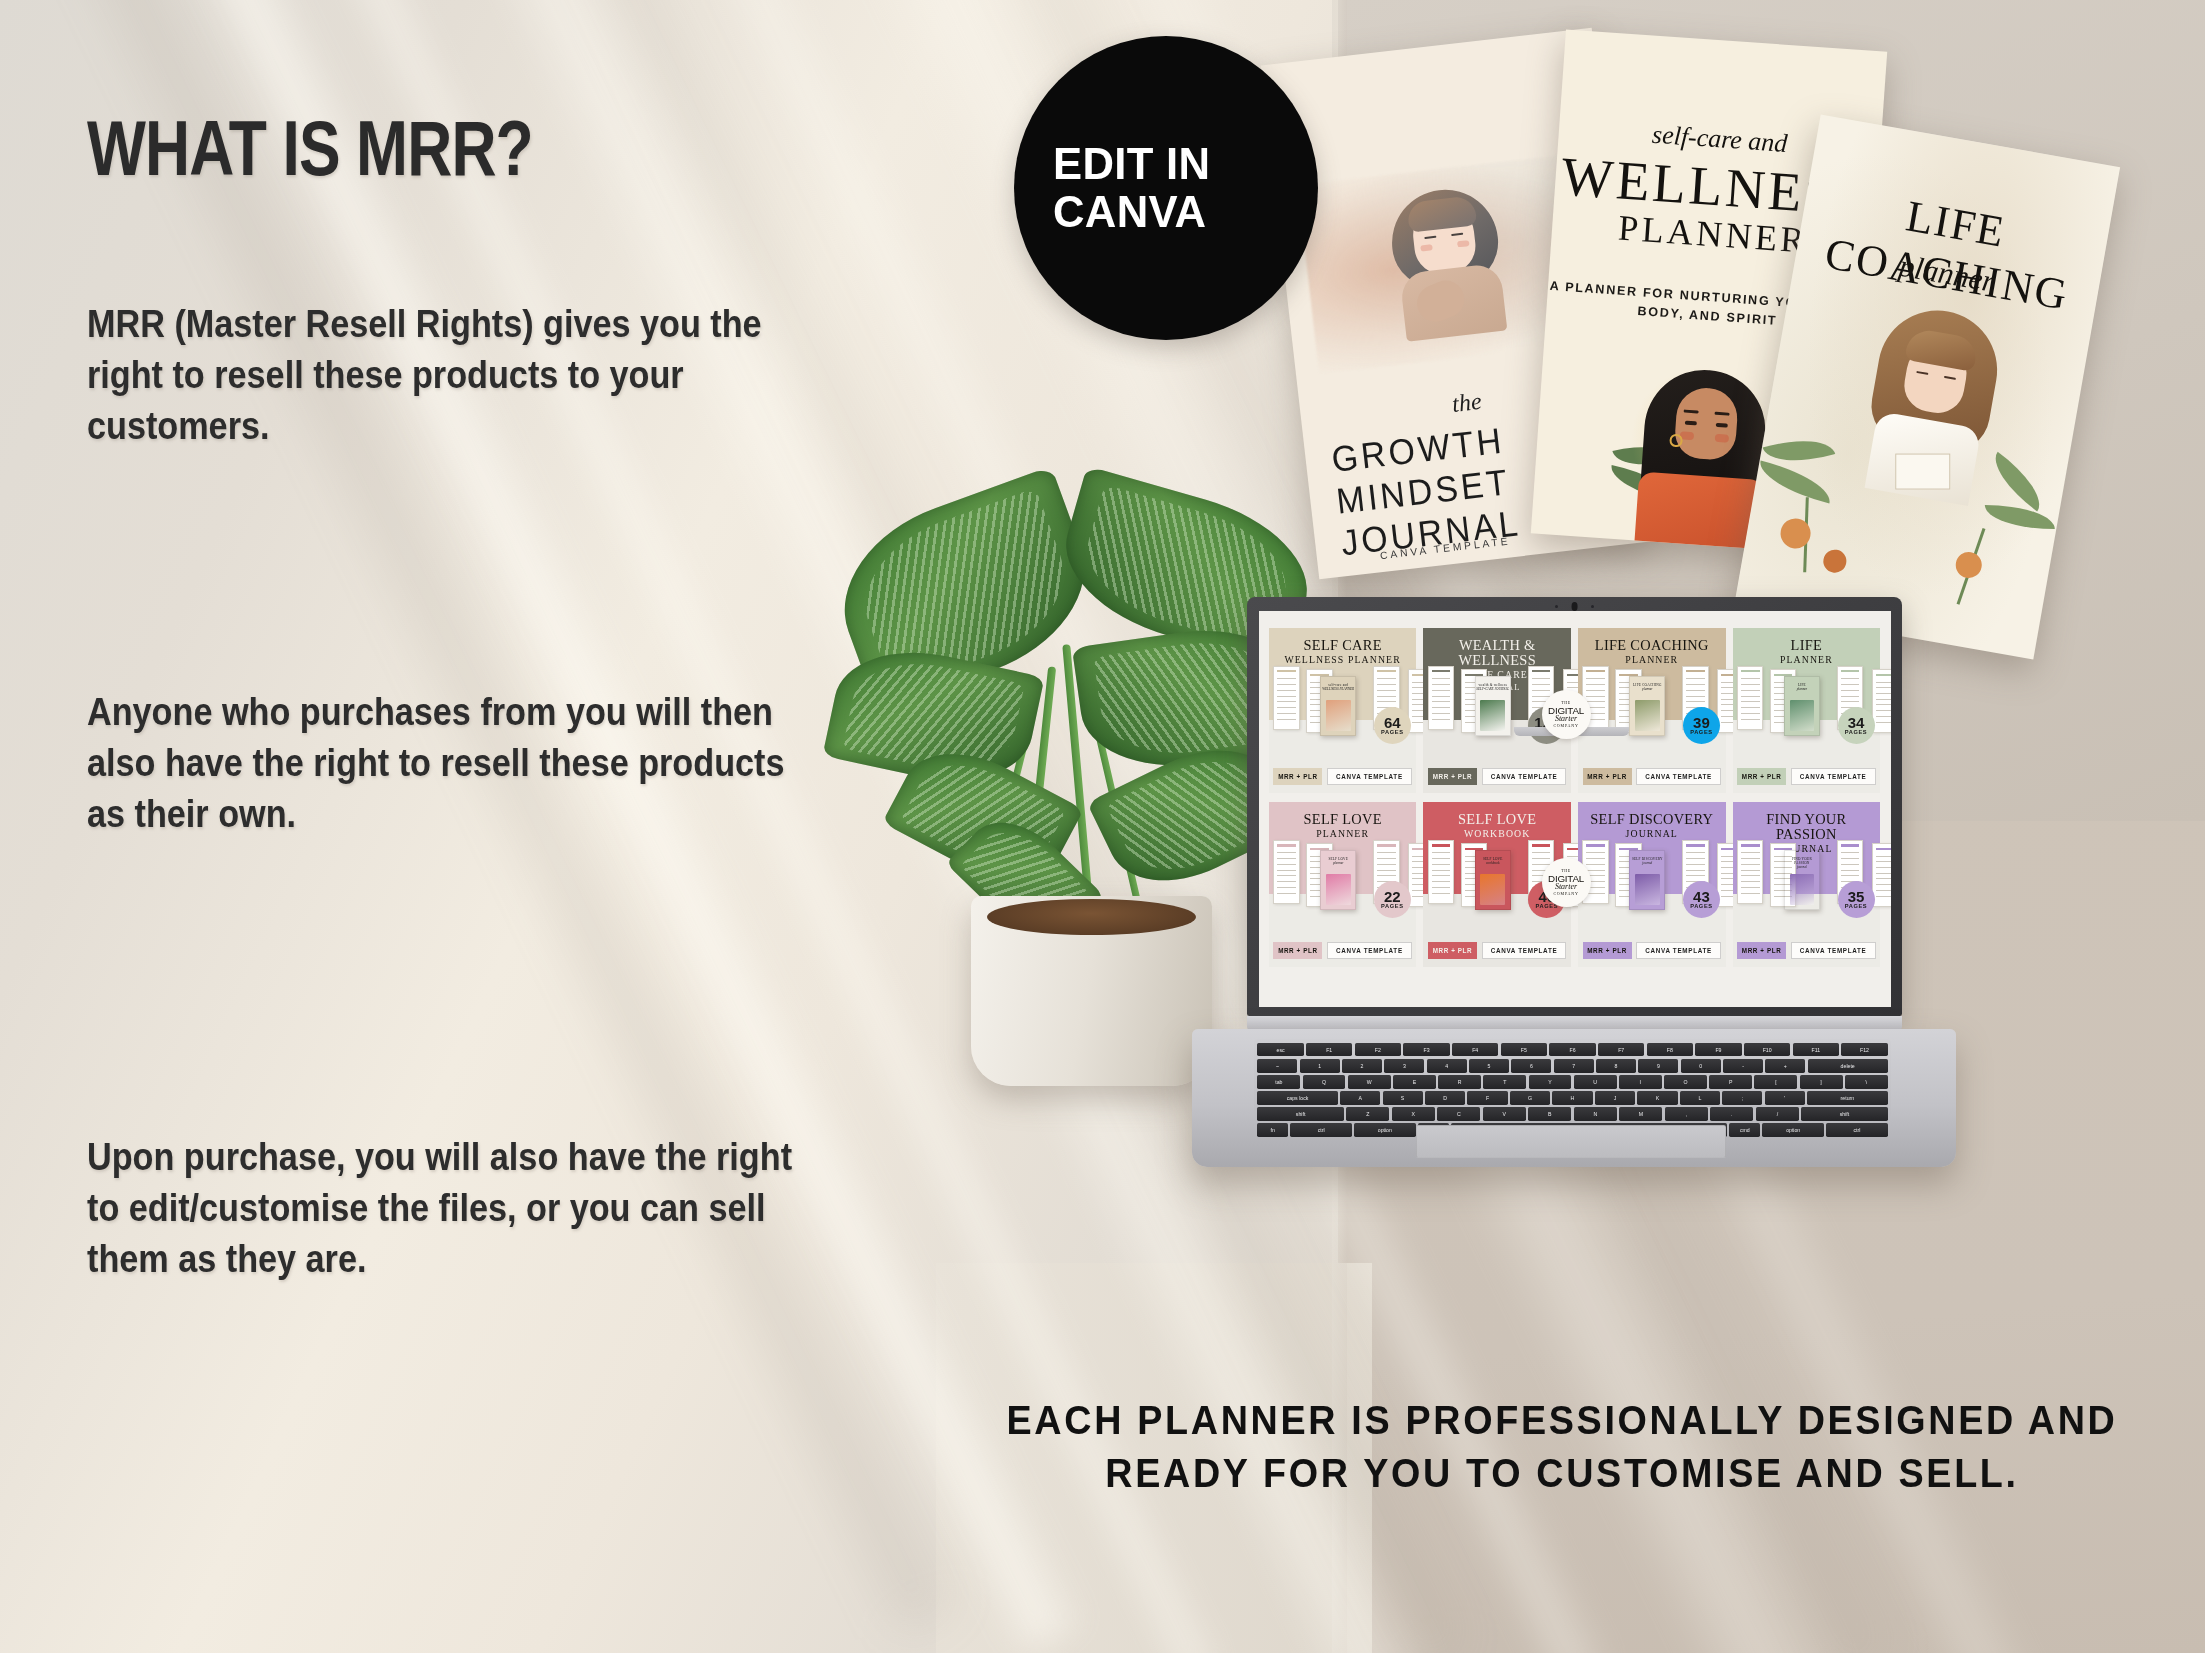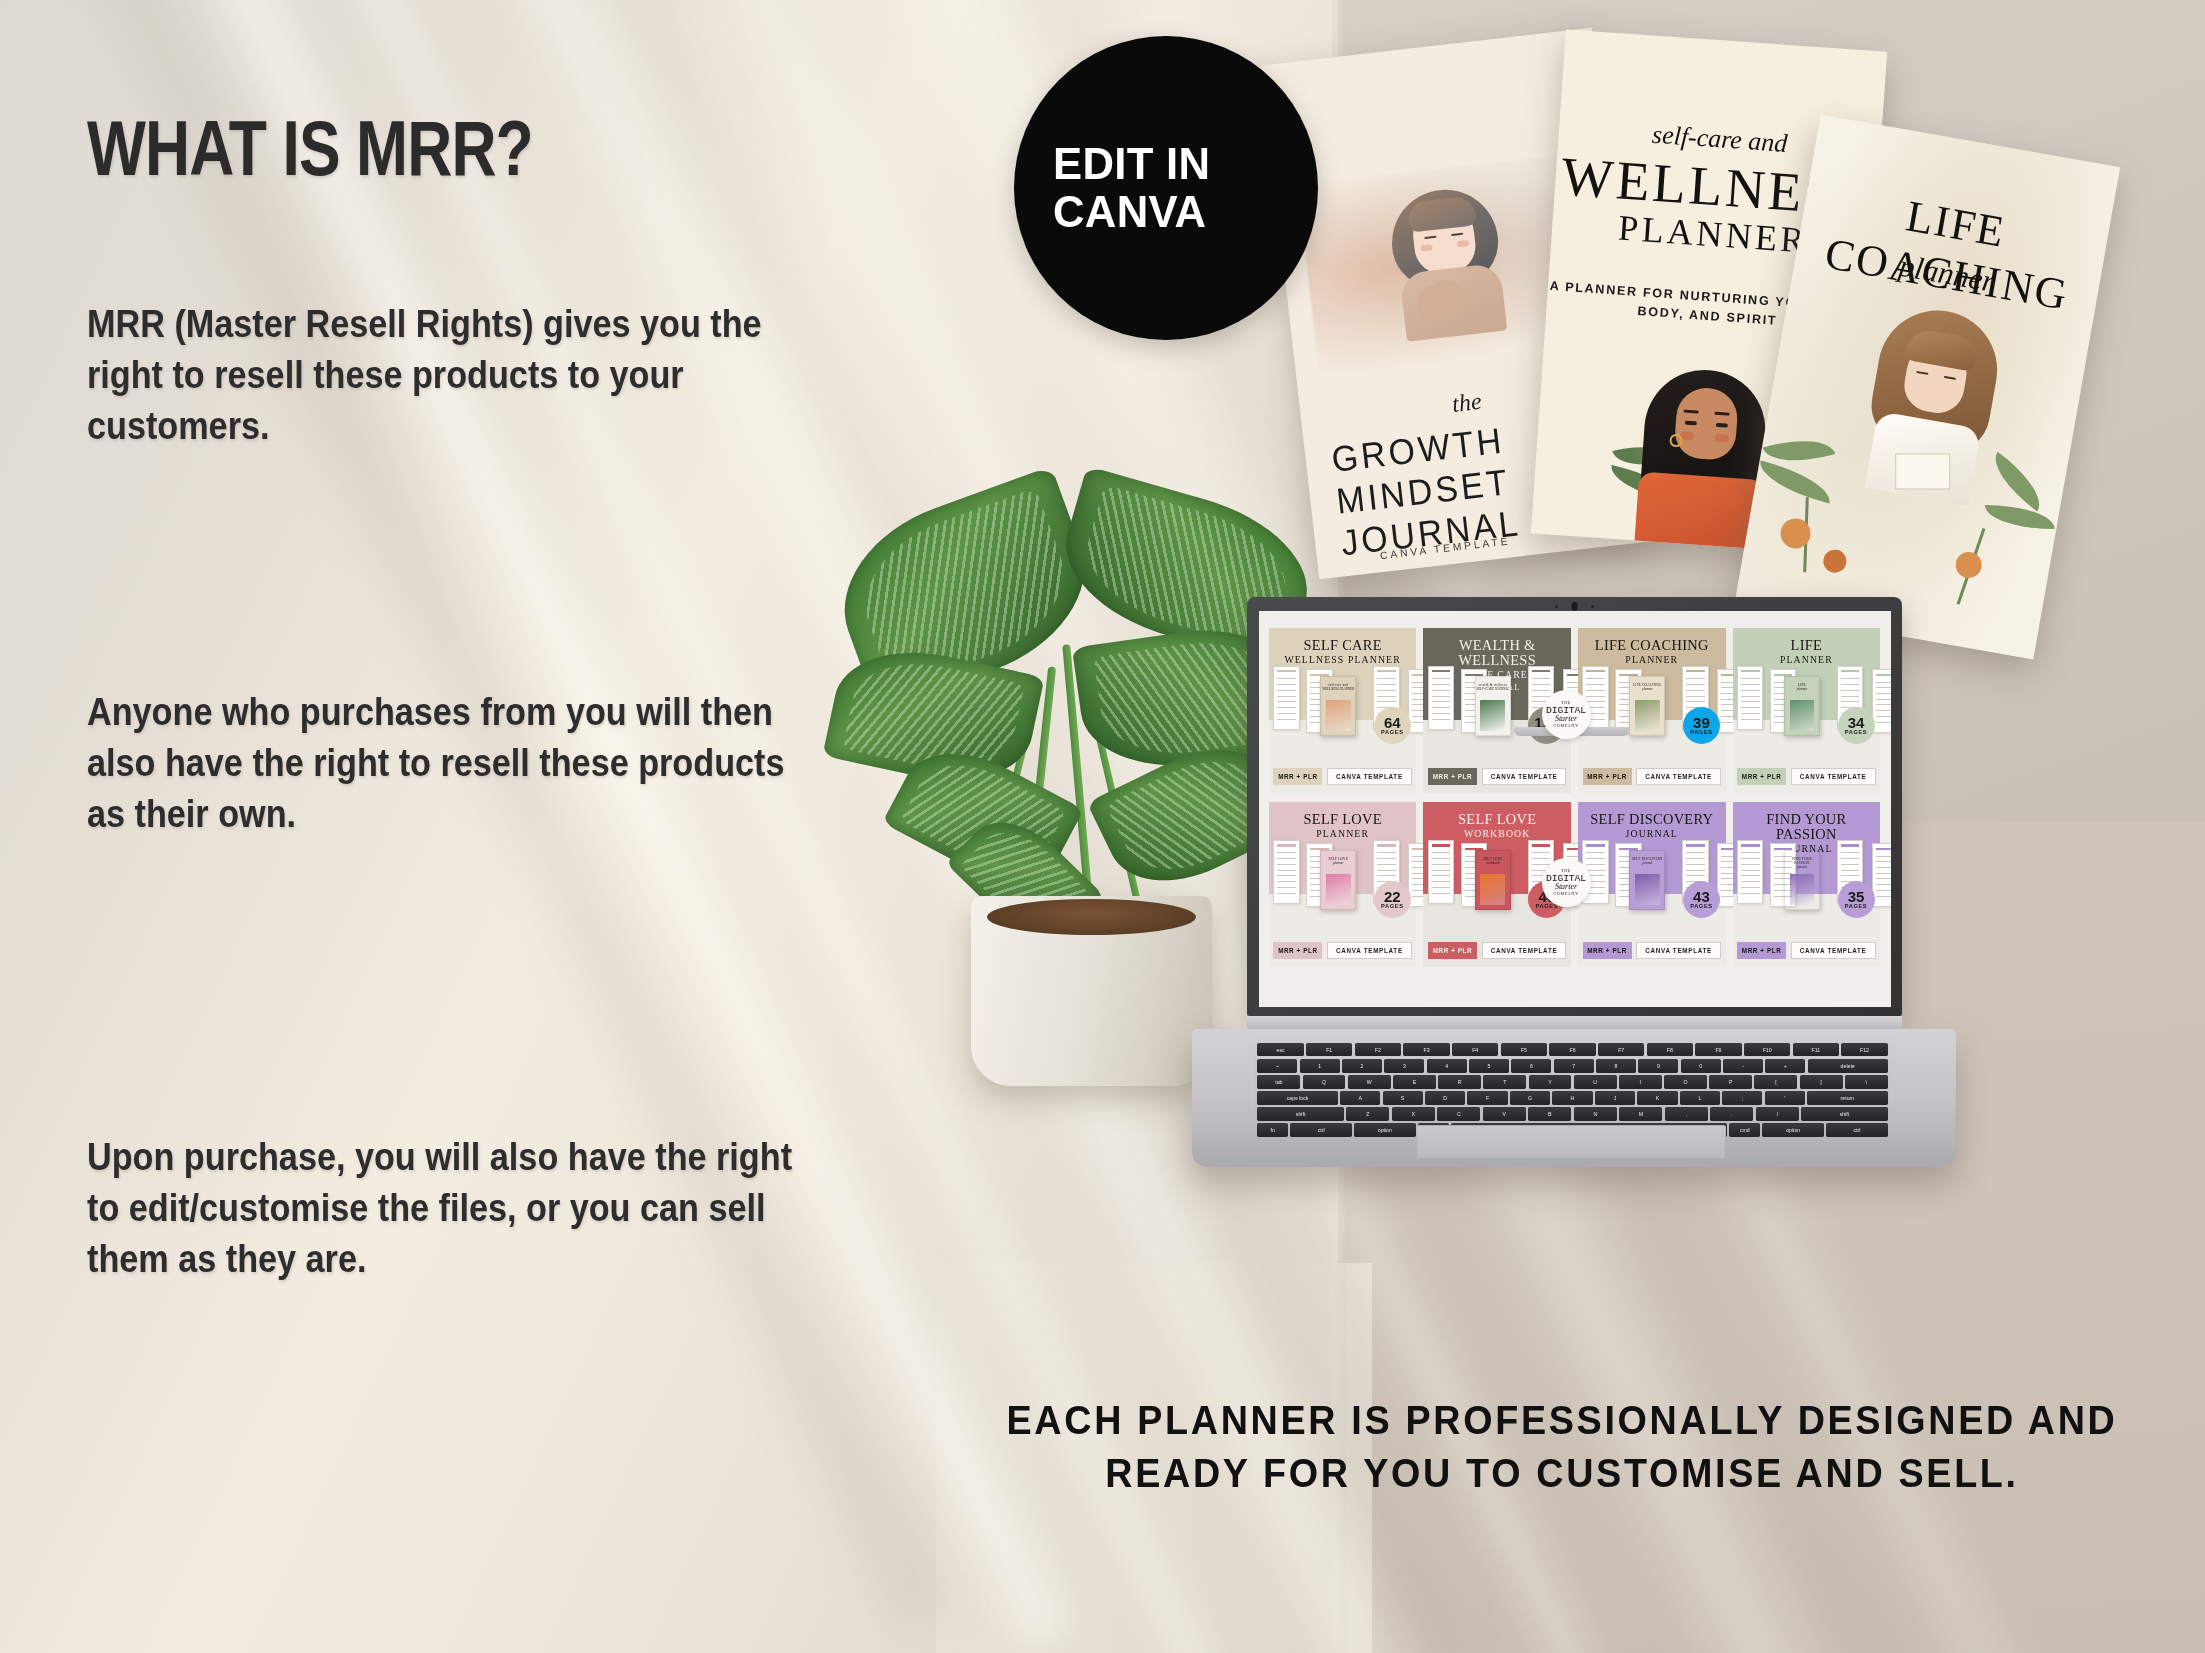--- a/index.html
+++ b/index.html
@@ -232,7 +232,7 @@
     box-shadow:0 1.7px 5.7px rgba(90,80,70,.28);display:flex;flex-direction:column;
     align-items:center;justify-content:center;z-index:9;}
   .logo-med .a{font-family:"Liberation Serif",serif;font-size:4px;letter-spacing:0.6px;color:#15130f;}
-  .logo-med .b{font-family:Liberation Mono, monospace;font-size:9.8px;letter-spacing:-0.2px;color:#15130f;}
+  .logo-med .b{font-family:Liberation Sans, sans-serif;font-size:9.8px;letter-spacing:-0.2px;color:#15130f;}
   .logo-med .c{font-family:"Liberation Serif",serif;font-style:italic;font-size:8px;color:#15130f;margin-top:-1.7px;}
   .logo-med .d{font-family:"Liberation Serif",serif;font-size:4px;letter-spacing:0.8px;color:#15130f;}
   .lm1{left:283px;top:79px;} .lm2{left:283px;top:247px;}

